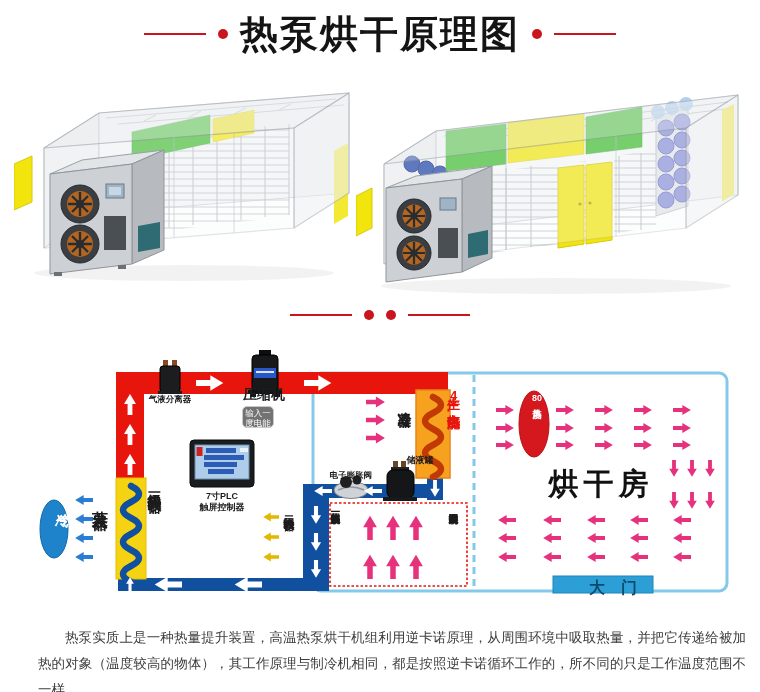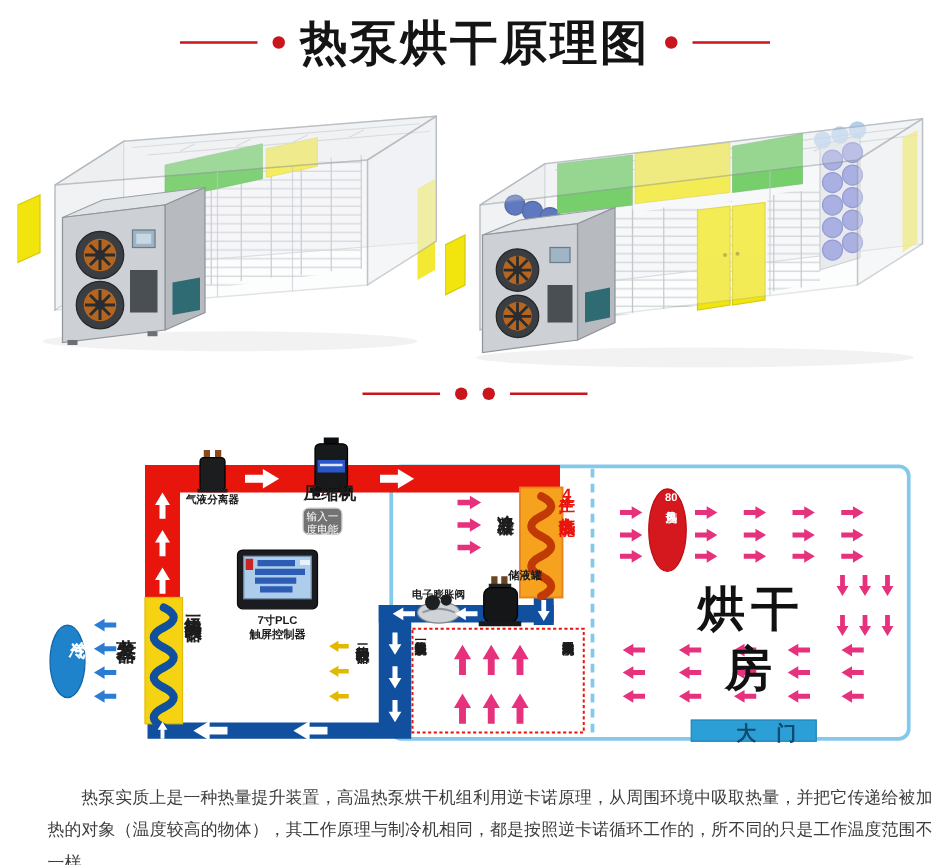--- a/index.html
+++ b/index.html
@@ -409,7 +409,7 @@
     <div class="vlabel" style="left:527px;top:53px;width:14px;text-align:center;font-size:9px;color:#fff;">
       <span class="combine">80</span><span>度热风</span>
     </div>
-    <div class="hlabel" style="left:540px;top:125px;width:122px;font-size:38px;letter-spacing:5px;color:#111;">烘干房</div>
+    <div class="hlabel" style="left:540px;top:125px;width:122px;font-size:30px;letter-spacing:5px;color:#111;">烘干房</div>
     <div class="hlabel" style="left:553px;top:238px;width:120px;font-size:16px;color:#0c4a6e;">大　门</div>
   </div>
 

